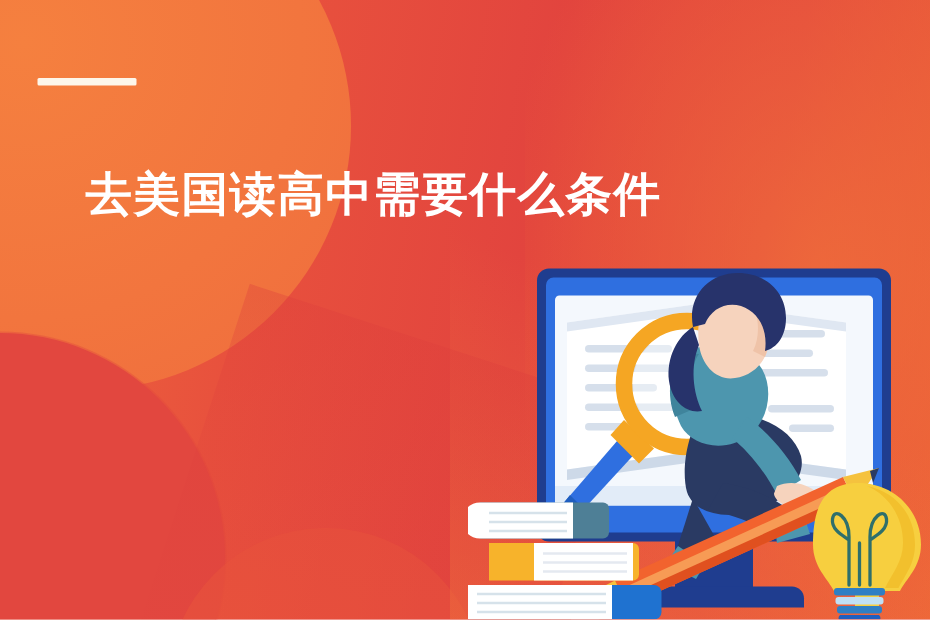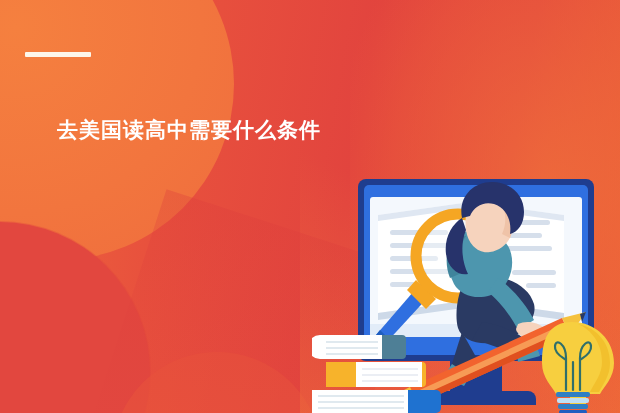--- a/index.html
+++ b/index.html
@@ -92,7 +92,7 @@
     left: 57px;
     top: 110px;
     margin: 0;
-    font-size: 21px;
+    font-size: 31px;
     line-height: 40px;
     font-weight: bold;
     color: #ffffff;

